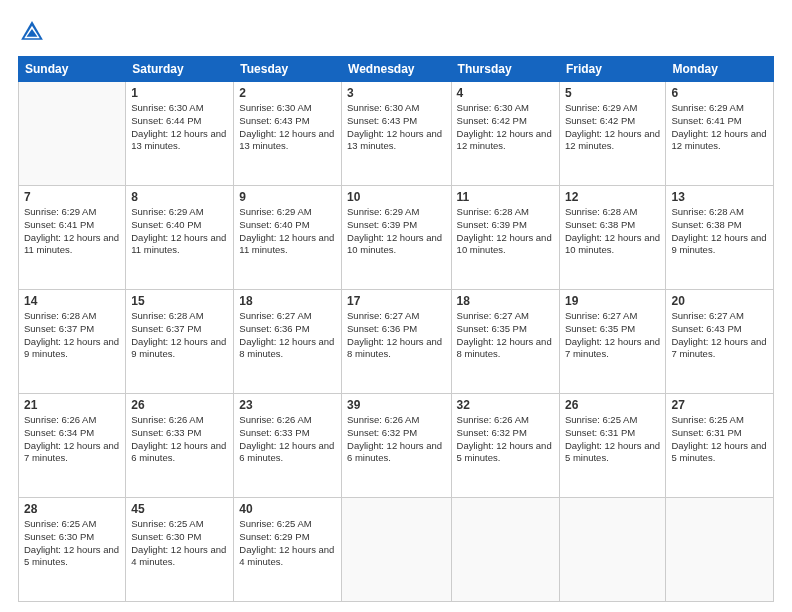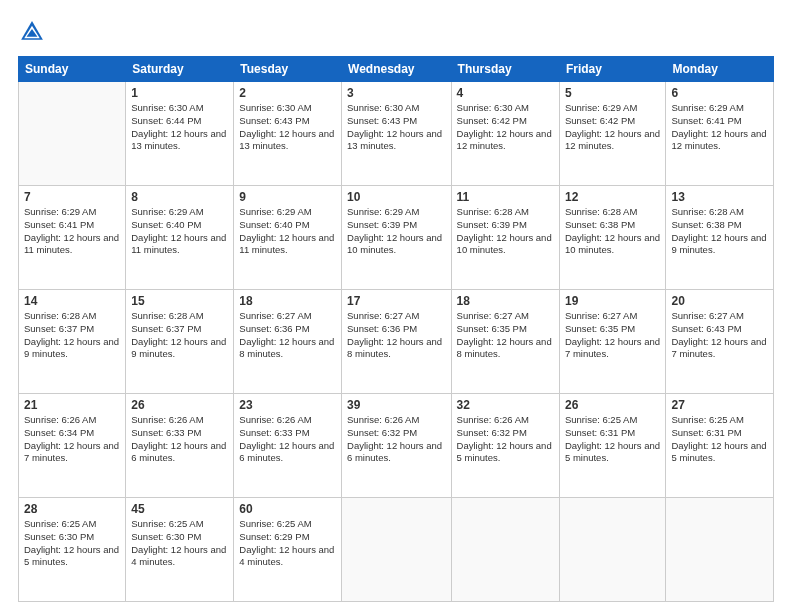--- a/index.html
+++ b/index.html
@@ -337,7 +337,7 @@
 and 4 minutes.</div>
           </td>
           <td>
-            <span class="day-num">60</span>
+            <span class="day-num">40</span>
             <div class="day-info">Sunrise: 6:25 AM
 Sunset: 6:29 PM
 Daylight: 12 hours

